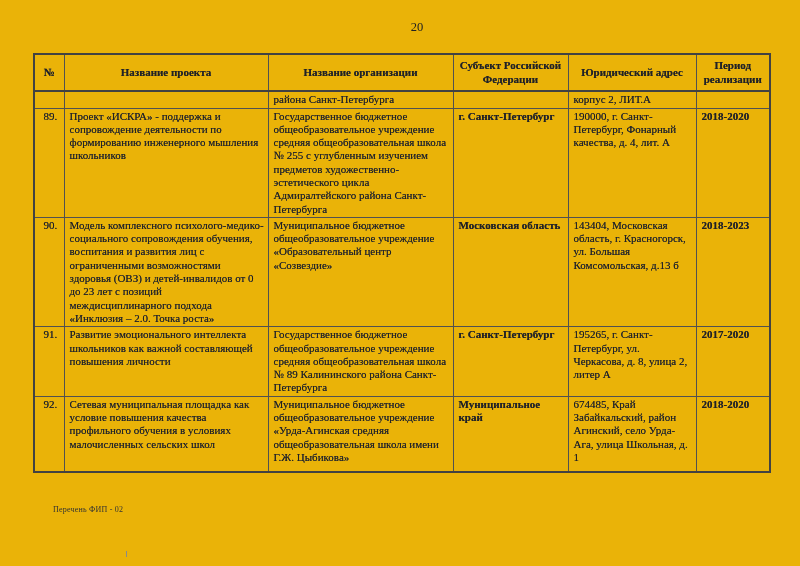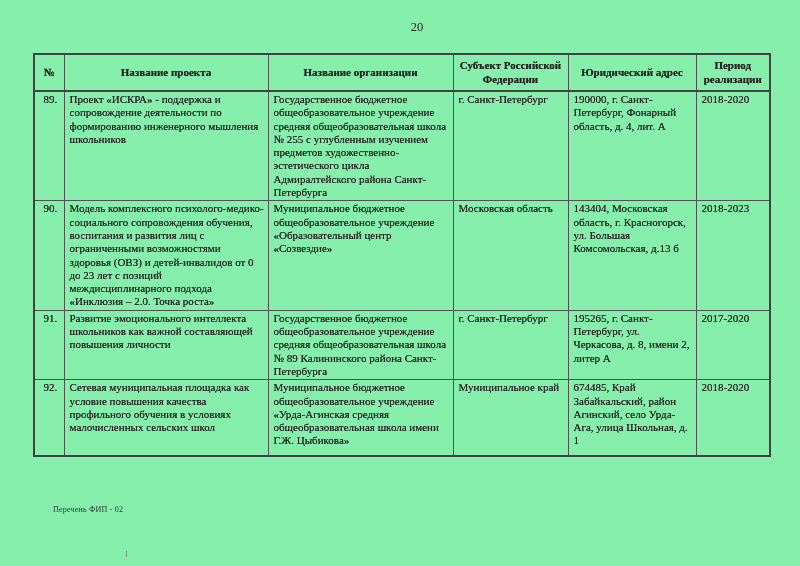--- a/index.html
+++ b/index.html
@@ -11,7 +11,7 @@
     position: relative;
     width: 800px;
     height: 566px;
-    background: #86efac;
+    background: #eab308;
     font-family: "Liberation Serif", serif;
     color: #1d1d1d;
     overflow: hidden;

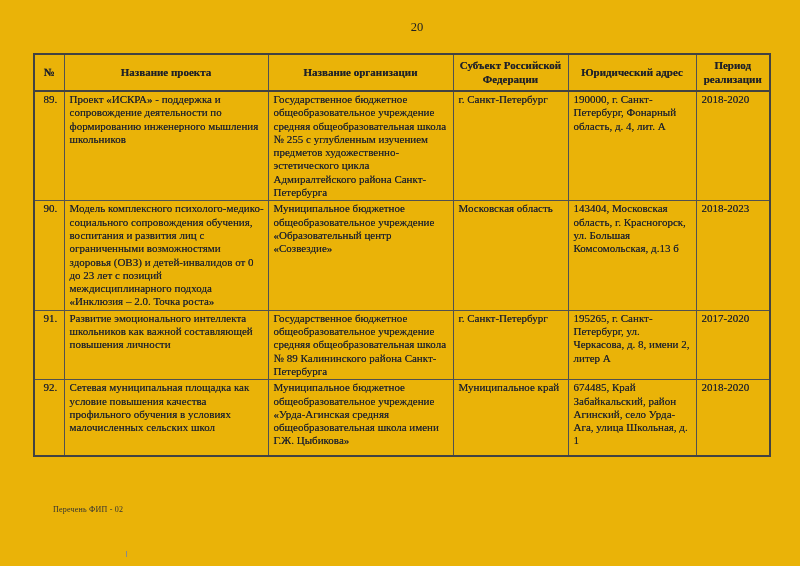--- a/index.html
+++ b/index.html
@@ -112,6 +112,14 @@
       </tr>
     </thead>
     <tbody>
+      <tr class="row-carry">
+        <td class="cell-num"></td>
+        <td class="cell-project"></td>
+        <td class="cell-org">района Санкт-Петербурга</td>
+        <td class="cell-subject"></td>
+        <td class="cell-address">корпус 2, ЛИТ.А</td>
+        <td class="cell-period"></td>
+      </tr>
       <tr class="row-89">
         <td class="cell-num">89.</td>
         <td class="cell-project">Проект «ИСКРА» - поддержка и сопровождение деятельности по формированию инженерного мышления школьников</td>

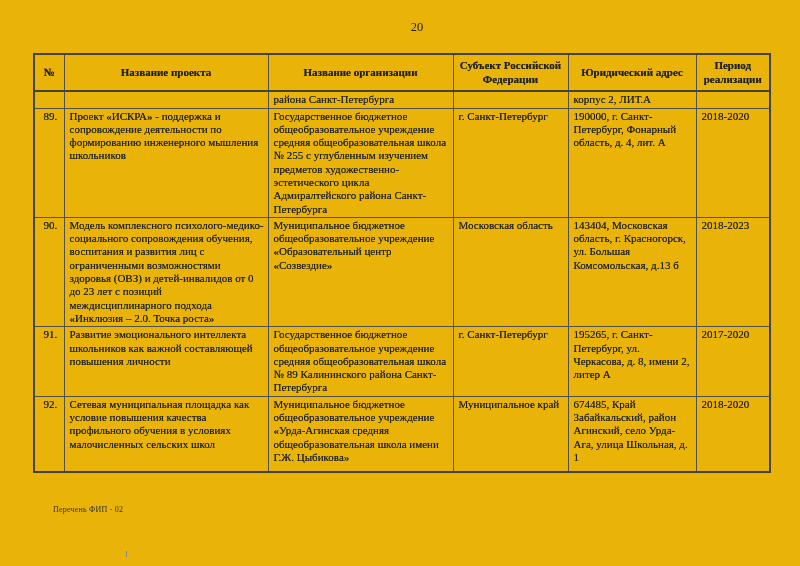--- a/index.html
+++ b/index.html
@@ -64,7 +64,7 @@
   .cell-num     { padding-left: 5px; text-align: center; }
   .cell-project { padding-left: 8px; padding-right: 7px; }
   .cell-org     { padding-left: 5px; padding-right: 4px; }
-  .cell-subject { padding-left: 6px; }
+  .cell-subject { padding-left: 6px; font-weight: bold; }
   .cell-address { padding-left: 5px; padding-right: 3px; }
   .cell-period  { padding-left: 9px; }
   .footer-label {

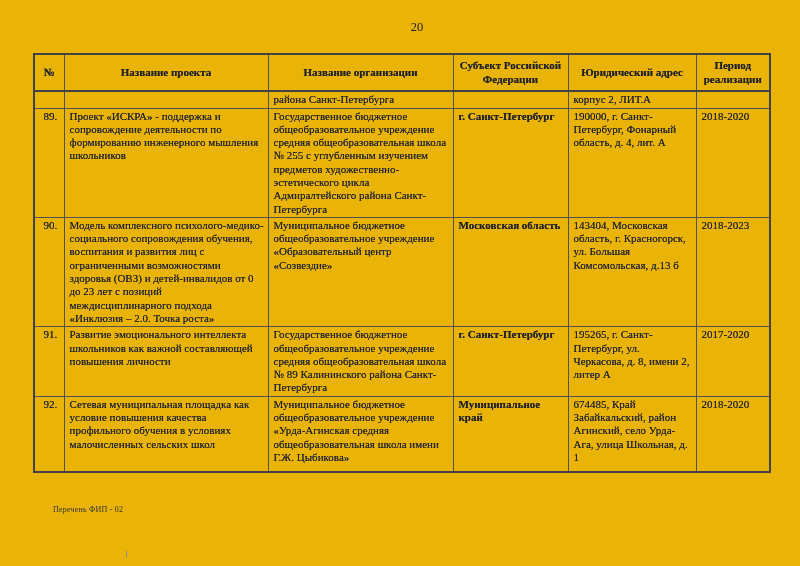--- a/index.html
+++ b/index.html
@@ -125,7 +125,7 @@
         <td class="cell-project">Проект «ИСКРА» - поддержка и сопровождение деятельности по формированию инженерного мышления школьников</td>
         <td class="cell-org">Государственное бюджетное общеобразовательное учреждение средняя общеобразовательная школа № 255 с углубленным изучением предметов художественно-эстетического цикла Адмиралтейского района Санкт-Петербурга</td>
         <td class="cell-subject">г. Санкт-Петербург</td>
-        <td class="cell-address">190000, г. Санкт-Петербург, Фонарный область, д. 4, лит. А</td>
+        <td class="cell-address">190000, г. Санкт-Петербург, Фонарный качества, д. 4, лит. А</td>
         <td class="cell-period">2018-2020</td>
       </tr>
       <tr class="row-90">

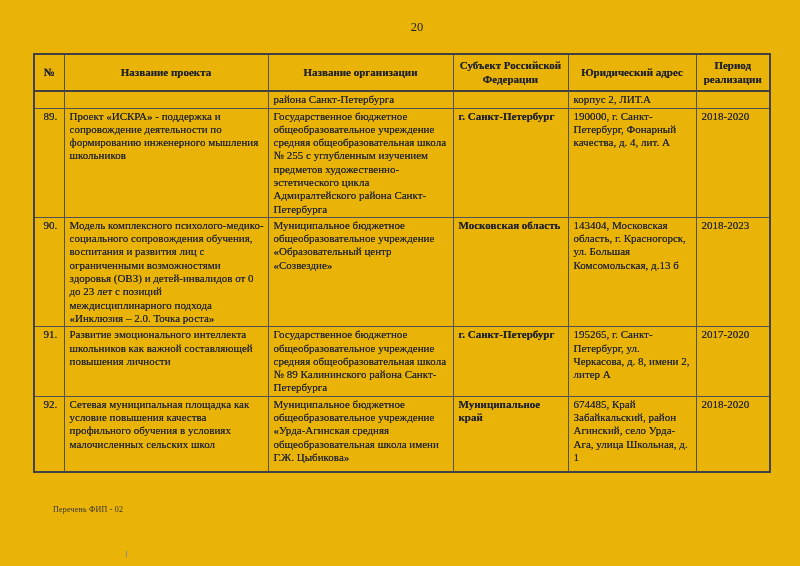--- a/index.html
+++ b/index.html
@@ -66,7 +66,7 @@
   .cell-org     { padding-left: 5px; padding-right: 4px; }
   .cell-subject { padding-left: 6px; font-weight: bold; }
   .cell-address { padding-left: 5px; padding-right: 3px; }
-  .cell-period  { padding-left: 9px; }
+  .cell-period  { padding-left: 9px; font-weight: bold; }
   .footer-label {
     position: absolute;
     left: 33px;

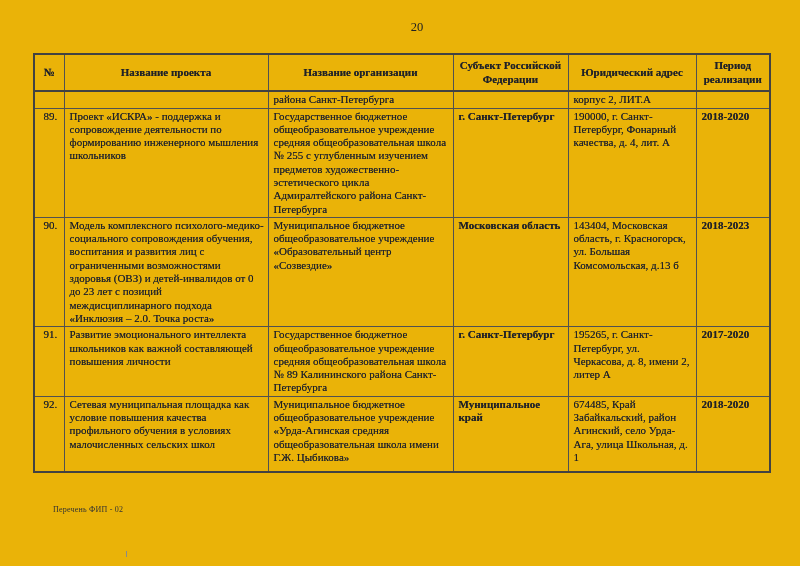--- a/index.html
+++ b/index.html
@@ -141,7 +141,7 @@
         <td class="cell-project">Развитие эмоционального интеллекта школьников как важной составляющей повышения личности</td>
         <td class="cell-org">Государственное бюджетное общеобразовательное учреждение средняя общеобразовательная школа № 89 Калининского района Санкт-Петербурга</td>
         <td class="cell-subject">г. Санкт-Петербург</td>
-        <td class="cell-address">195265, г. Санкт-Петербург, ул. Черкасова, д. 8, имени 2, литер А</td>
+        <td class="cell-address">195265, г. Санкт-Петербург, ул. Черкасова, д. 8, улица 2, литер А</td>
         <td class="cell-period">2017-2020</td>
       </tr>
       <tr class="row-92">

